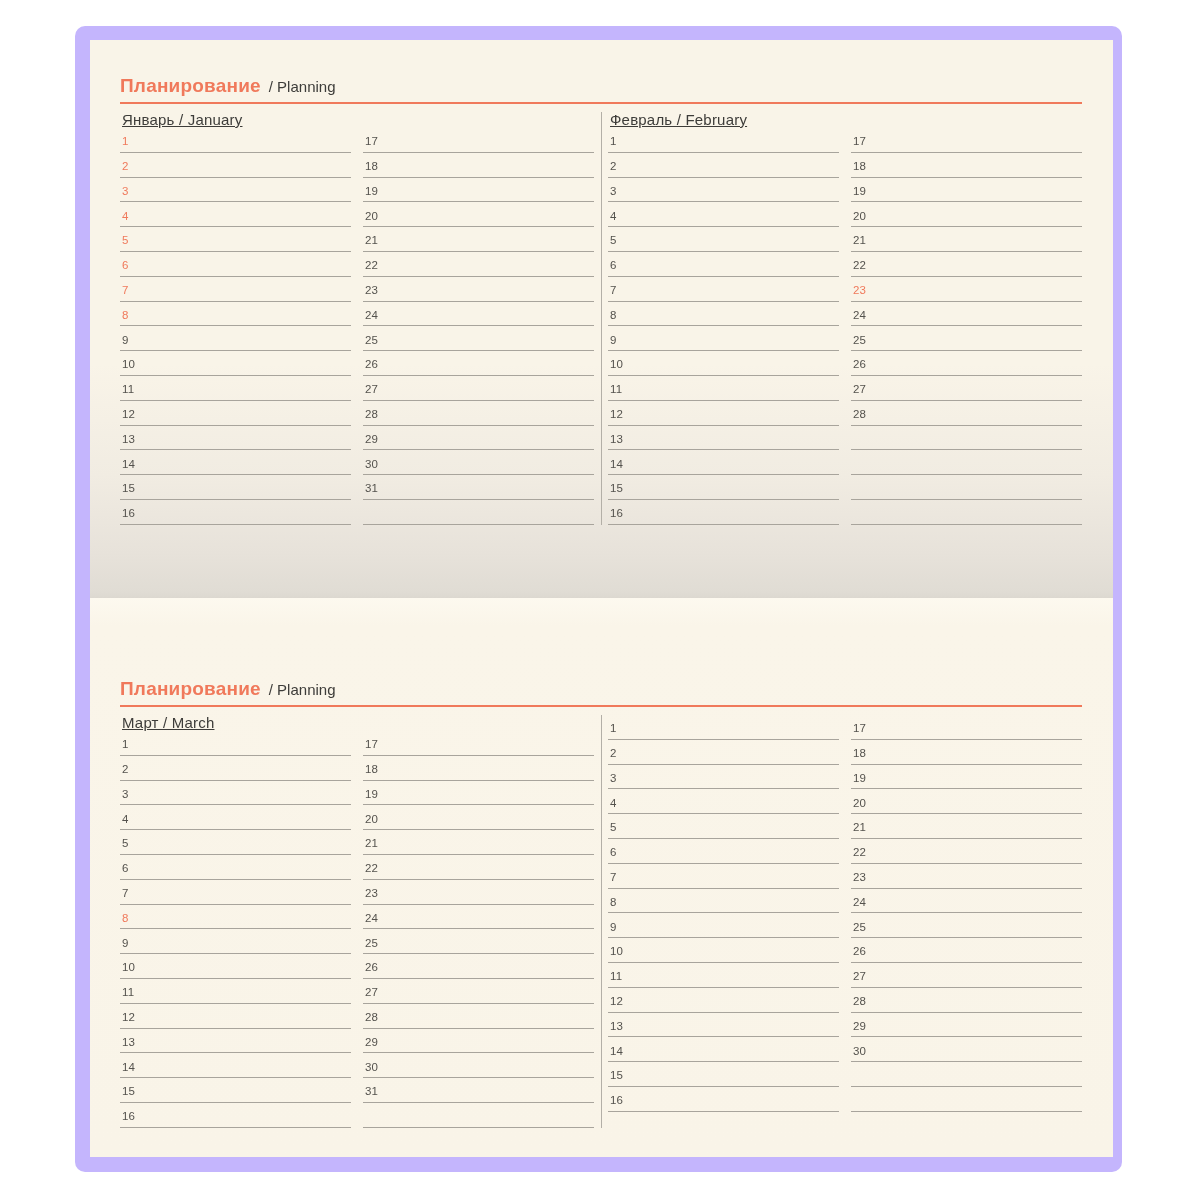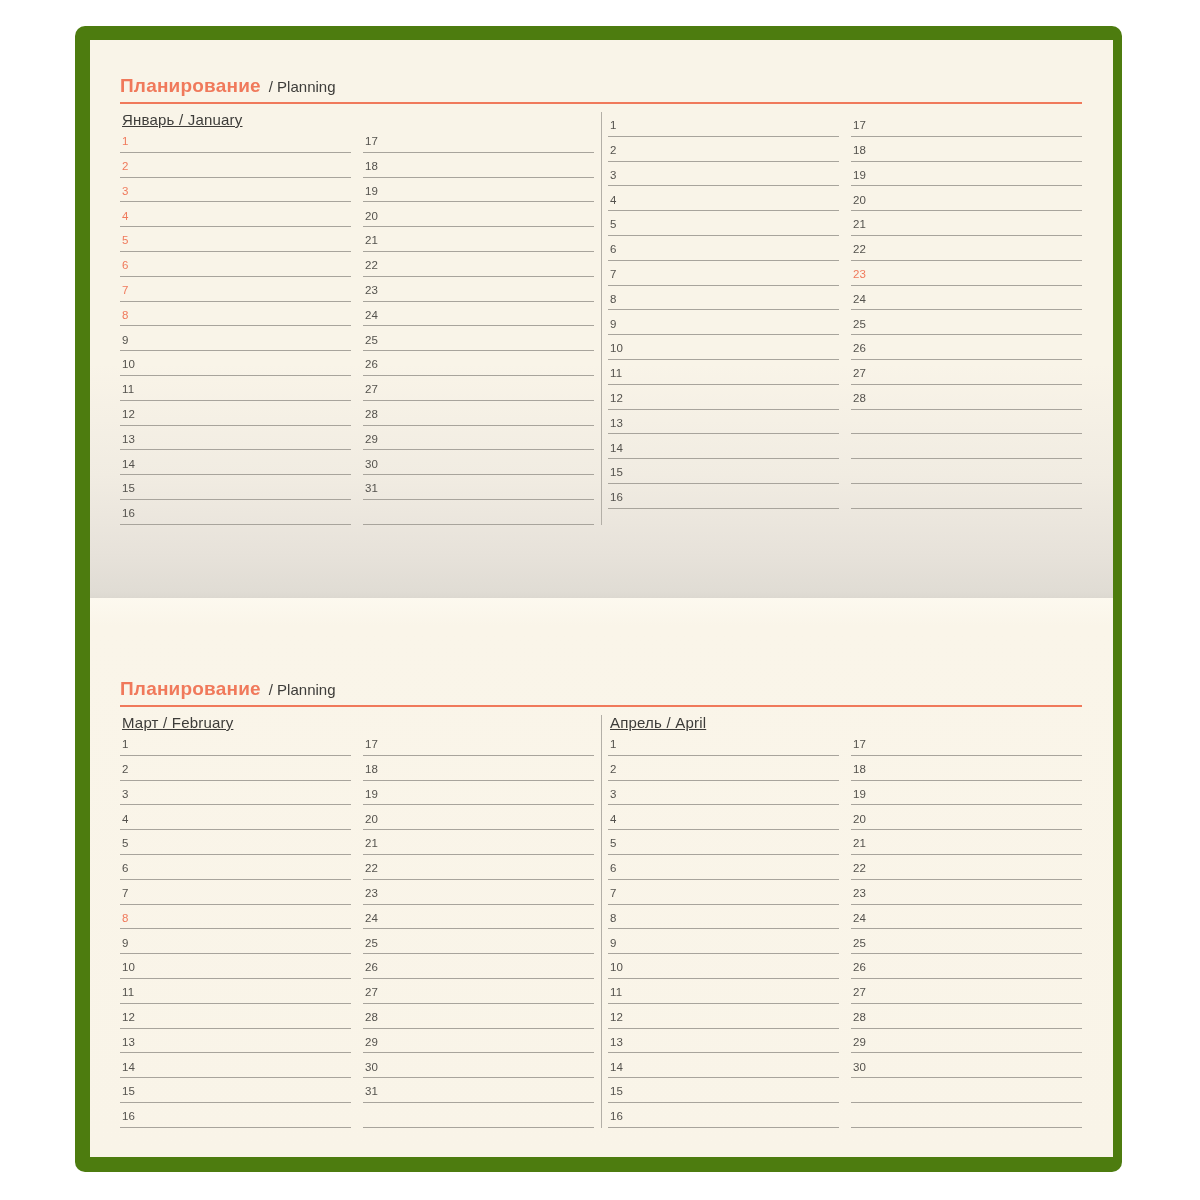--- a/index.html
+++ b/index.html
@@ -24,7 +24,7 @@
     top: 26px;
     width: 1047px;
     height: 1146px;
-    background: #4d7c0f;
+    background: #c4b5fd;
     border-radius: 10px;
   }
   .page {

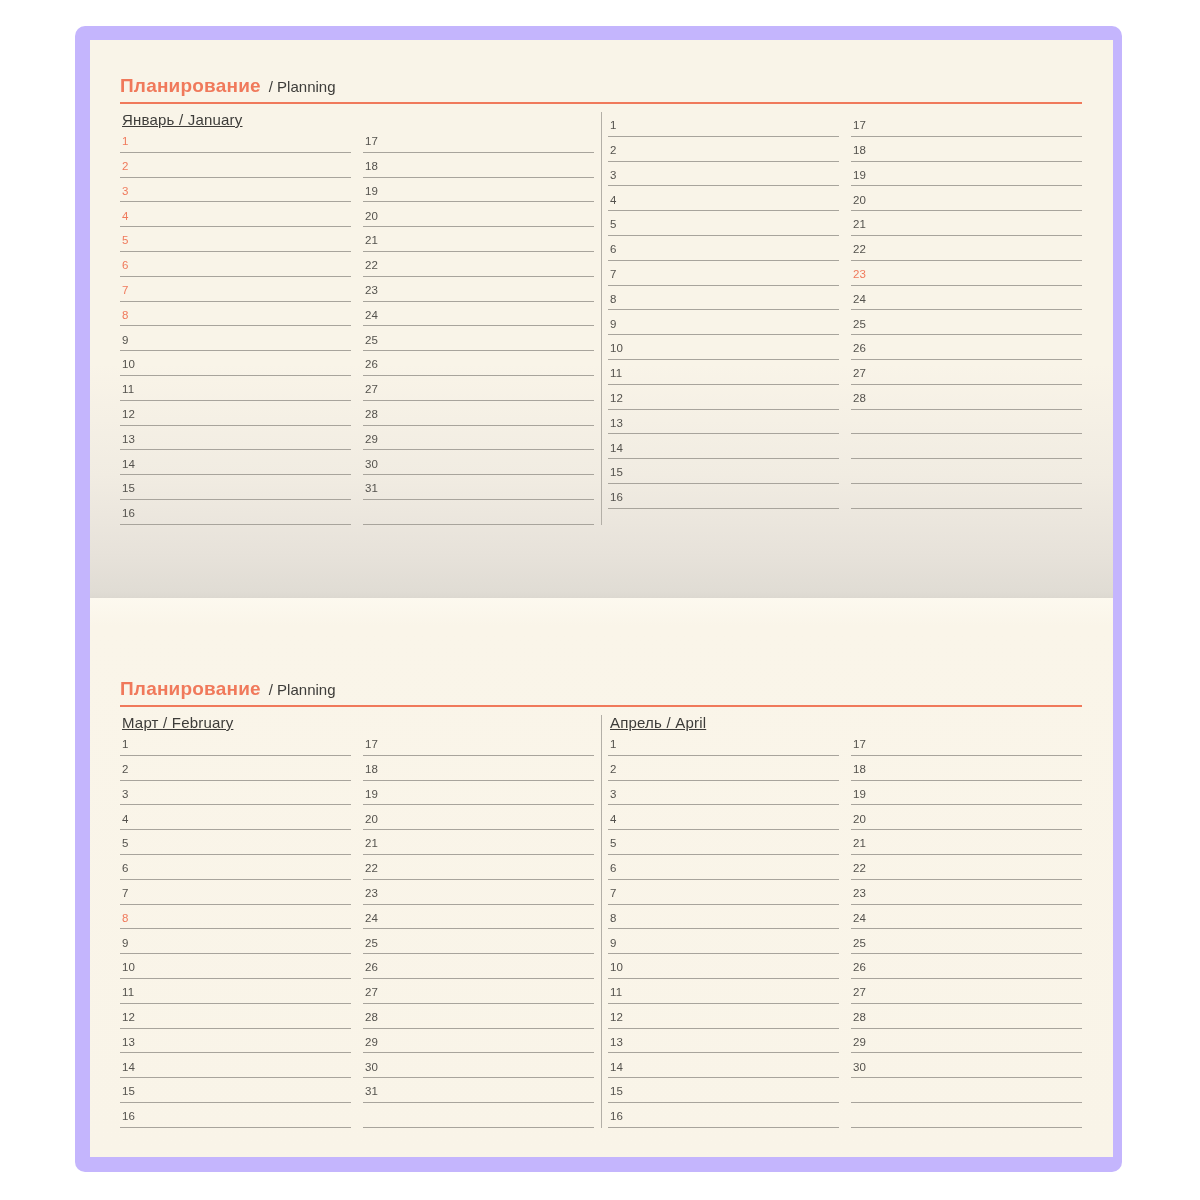--- a/index.html
+++ b/index.html
@@ -236,6 +236,7 @@
               </div>
             </div>
             <div class="month">
+              <div class="month-title">Февраль / February</div>
               <div class="cols">
                 <div class="col">
                   <div class="row">

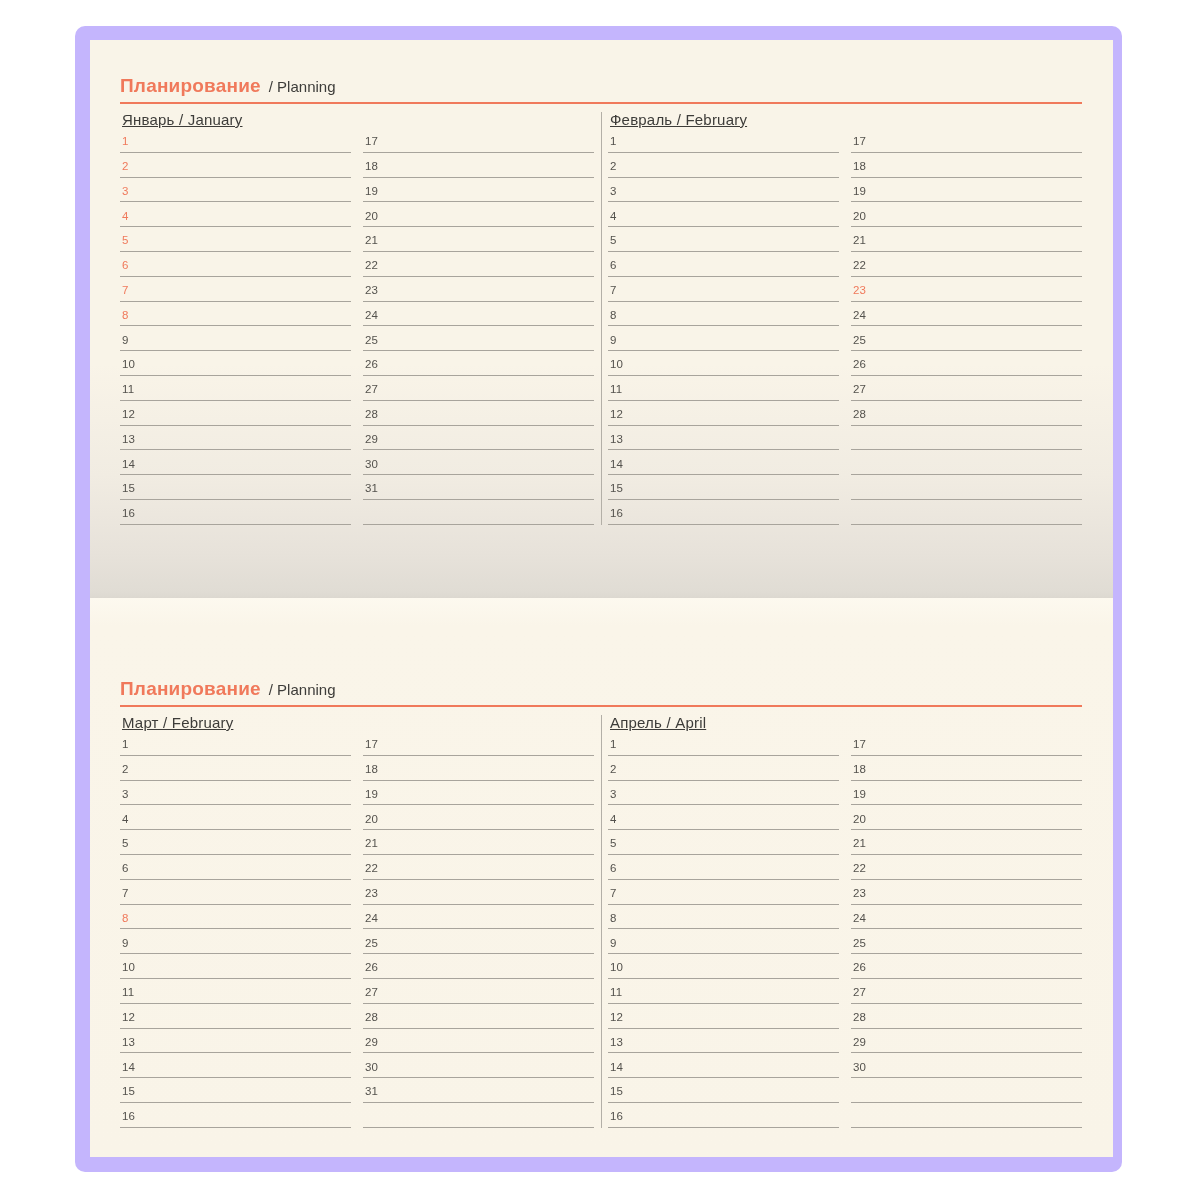--- a/index.html
+++ b/index.html
@@ -353,7 +353,7 @@
         <div class="rule"></div>
         <div class="months">
             <div class="month">
-              <div class="month-title">Март / February</div>
+              <div class="month-title">Март / March</div>
               <div class="cols">
                 <div class="col">
                   <div class="row">

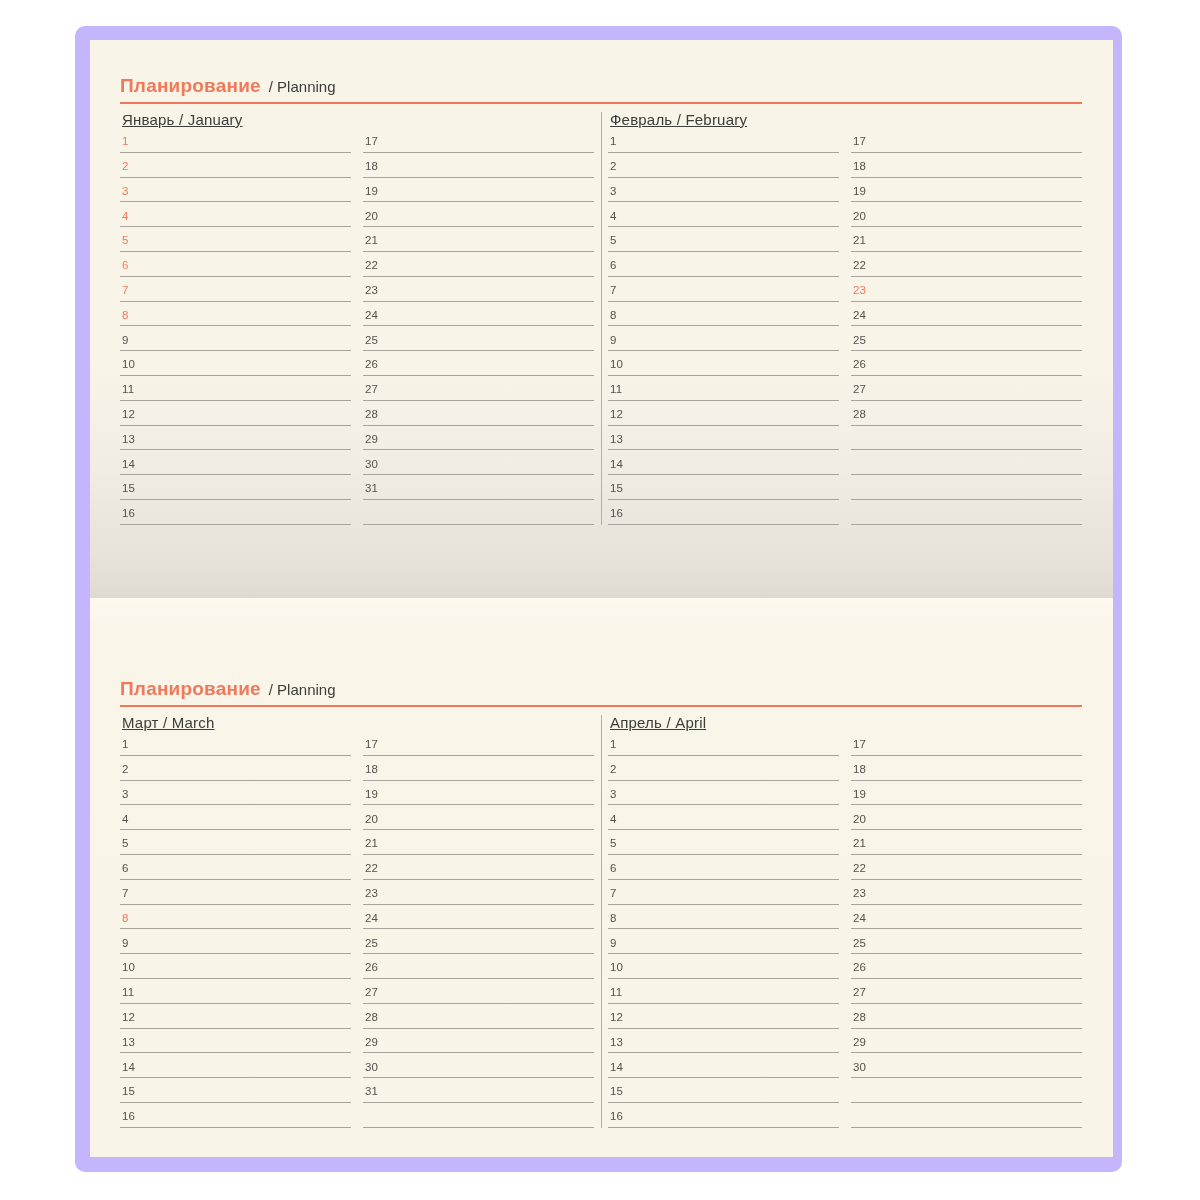--- a/index.html
+++ b/index.html
@@ -458,7 +458,6 @@
               </div>
             </div>
             <div class="month">
-              <div class="month-title">Апрель / April</div>
               <div class="cols">
                 <div class="col">
                   <div class="row">

